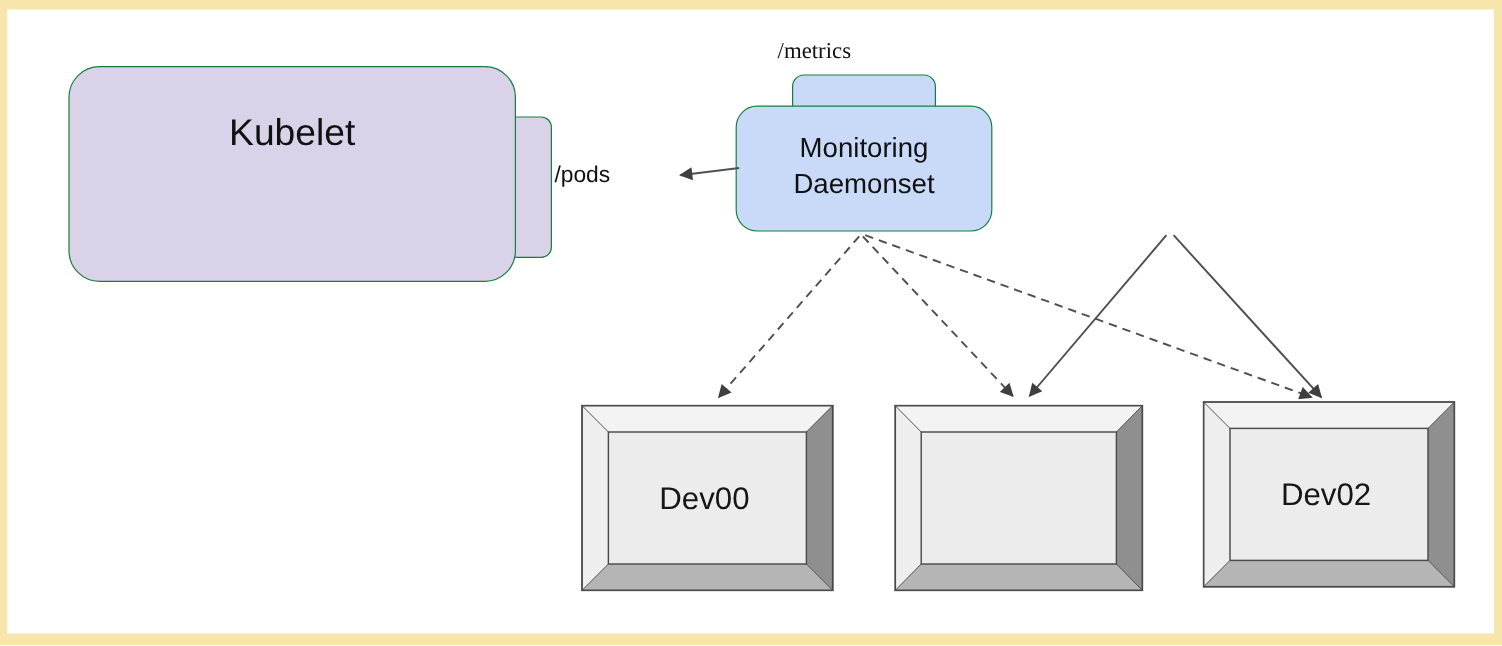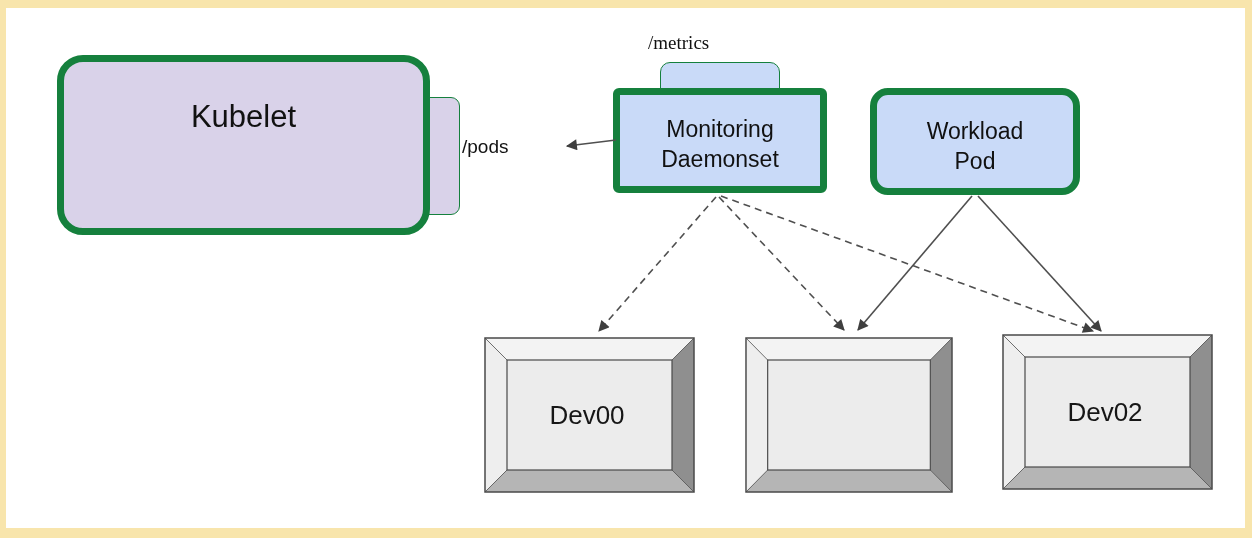--- a/index.html
+++ b/index.html
@@ -29,7 +29,7 @@
   .node {
     position: absolute;
     box-sizing: border-box;
-    border: 7px solid #15803d;
+    border: 1px solid #15803d;
   }
   .node-label {
     position: absolute;

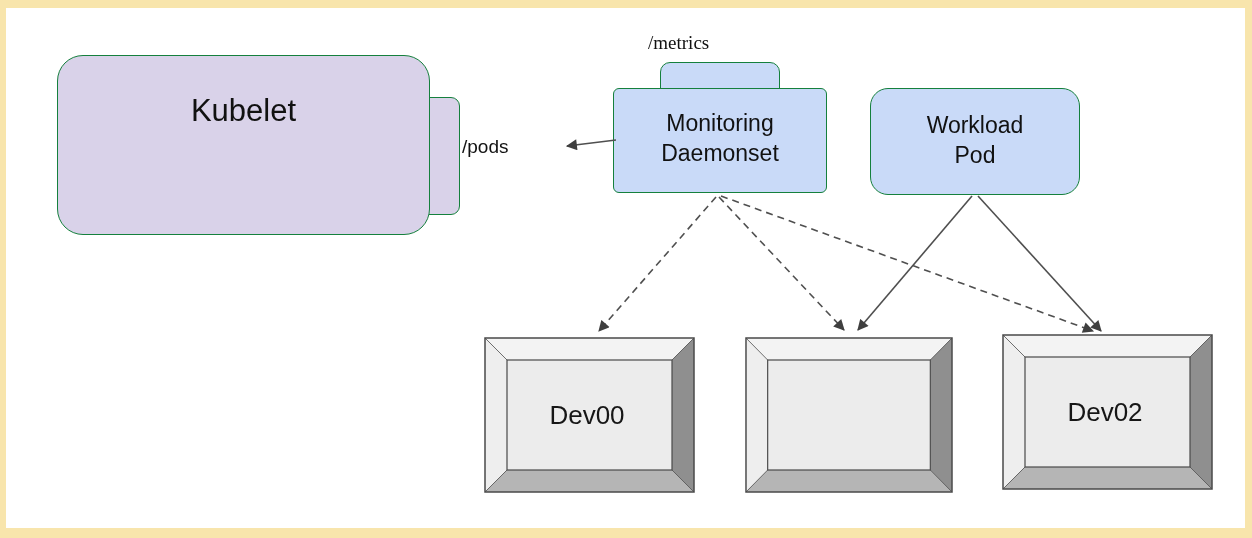--- a/index.html
+++ b/index.html
@@ -65,7 +65,7 @@
   #monitoring-node {
     left: 613px; top: 88px; width: 214px; height: 105px;
     background: #c9daf8;
-    border-radius: 6px;
+    border-radius: 18px;
     z-index: 2;
   }
   #monitoring-node .node-label { top: 19px; font-size: 23px; line-height: 30px; }

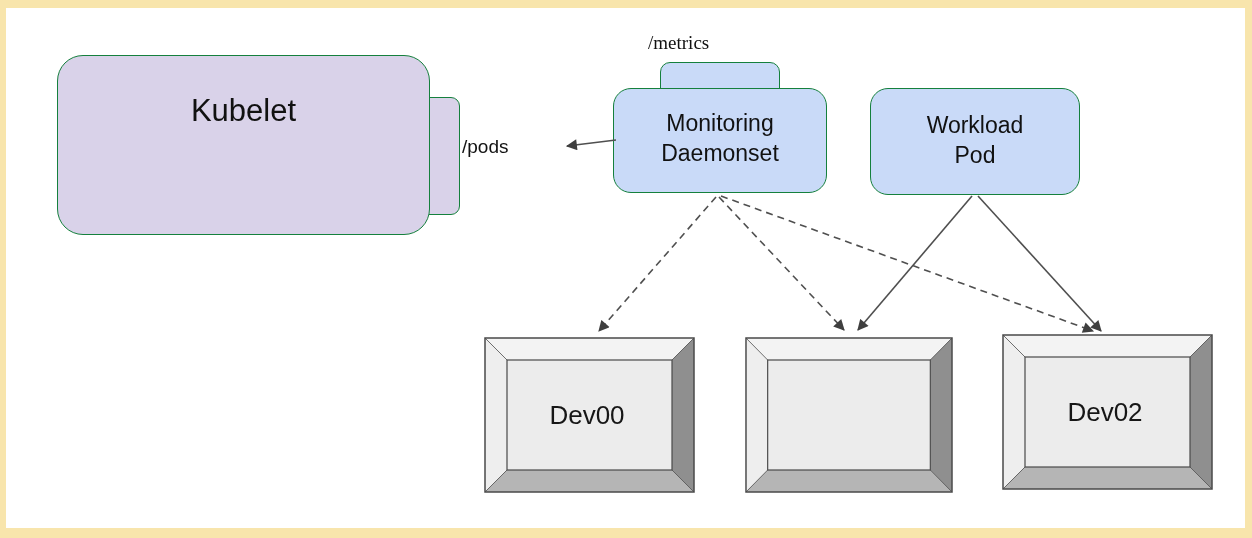--- a/index.html
+++ b/index.html
@@ -131,10 +131,6 @@
 Daemonset</div>
   </div>
 
-  <div class="node" id="workload-node">
-    <div class="node-label">Workload
-Pod</div>
-  </div>
 
   <div class="device" id="device-0">
     <svg viewBox="0 0 211 156" width="211" height="156">

